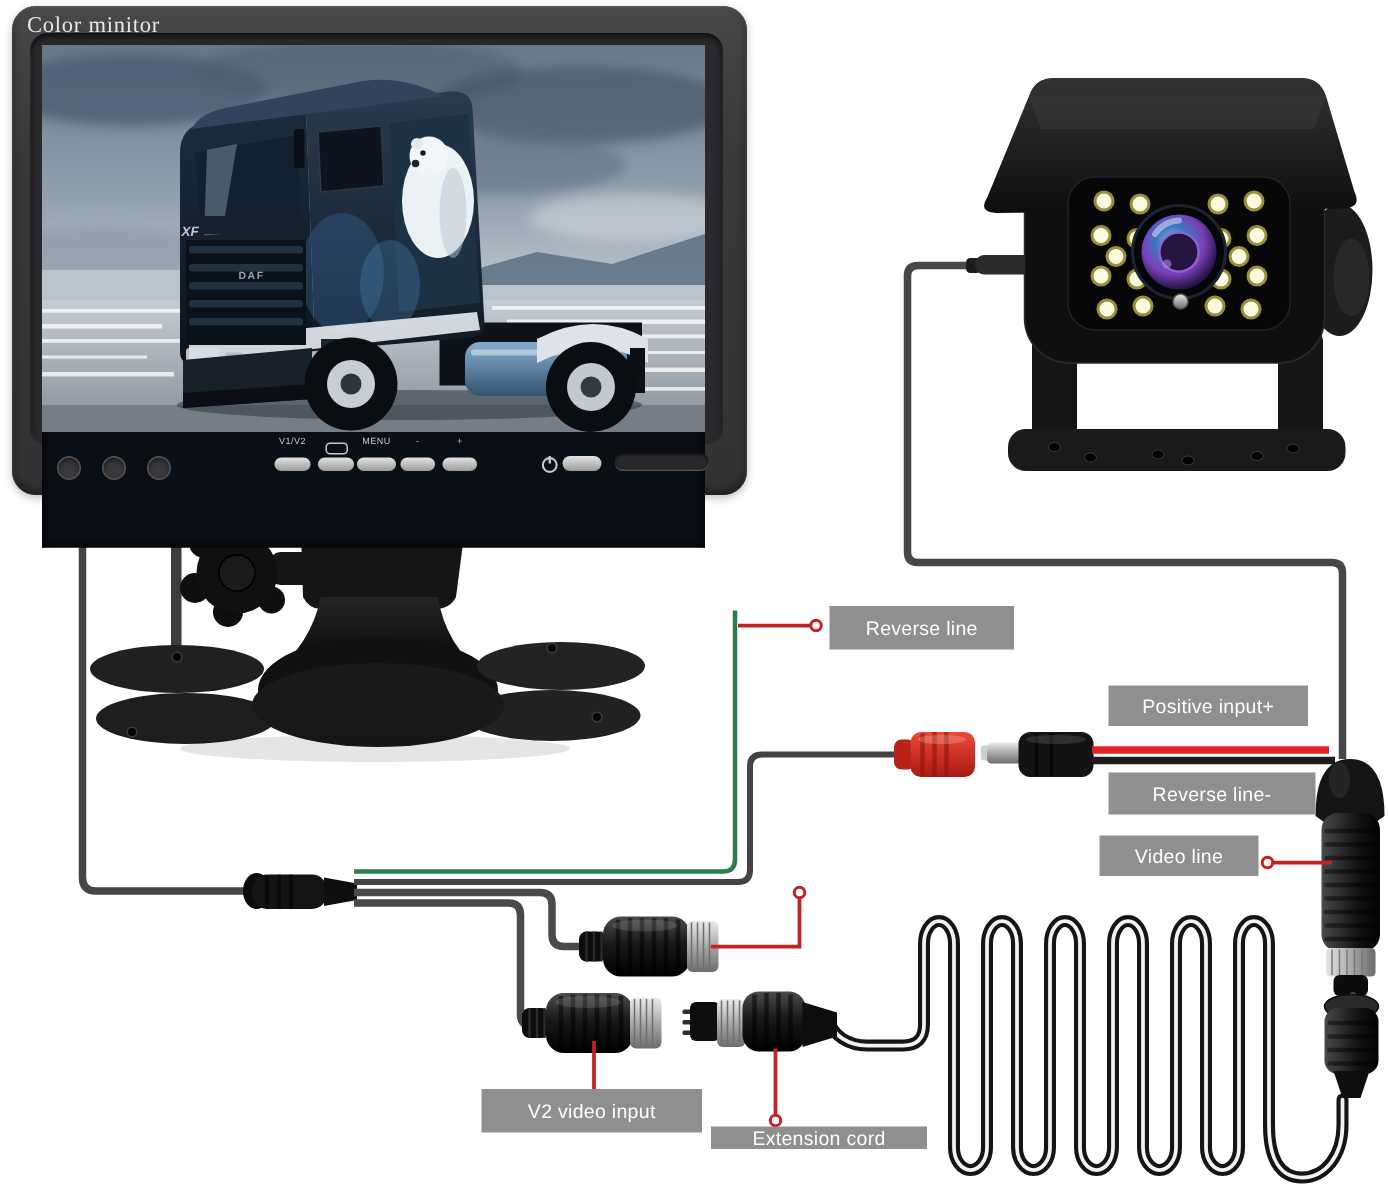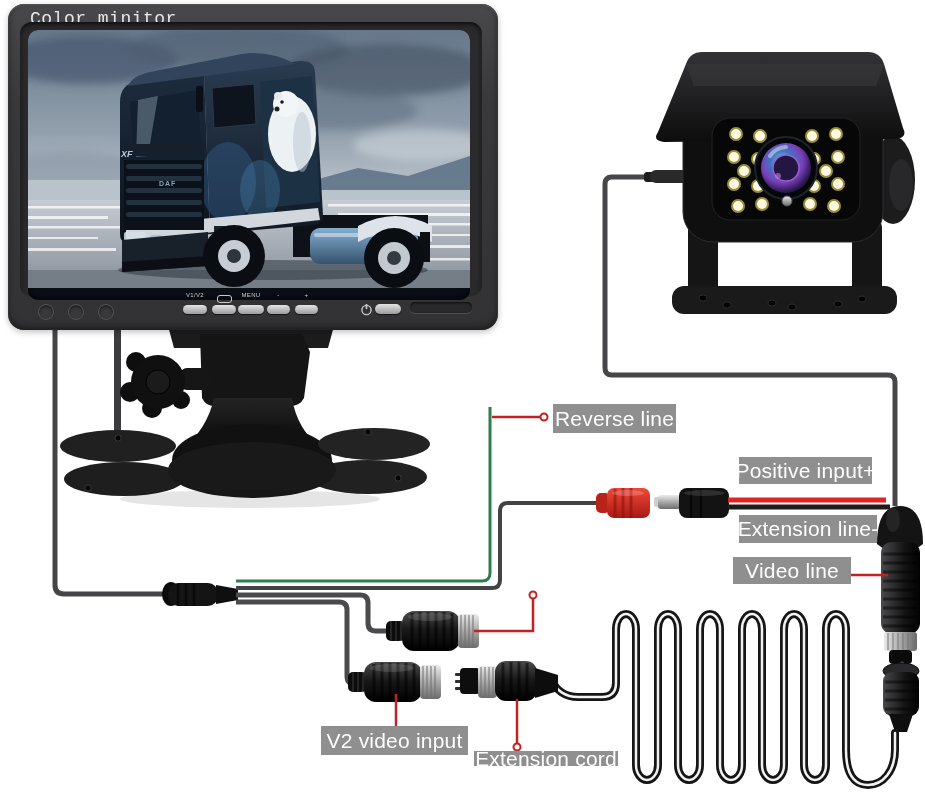--- a/index.html
+++ b/index.html
@@ -9,8 +9,8 @@
   
   .monitor{position:absolute;left:8px;top:4px;width:490px;height:326px;border-radius:16px;
            background:linear-gradient(#48484a,#39393b 30%,#323234);box-shadow:inset 0 1px 2px #5a5a5c, inset 0 -3px 6px #1c1c1d, 0 2px 6px rgba(0,0,0,.25);}
-  .monitor-title{position:absolute;left:22px;top:5px;font-family:Liberation Mono, monospace;
-           font-size:18px;color:#e8e8e8;letter-spacing:.5px;}
+  .monitor-title{position:absolute;left:10px;top:5px;font-family:Liberation Serif, serif;
+           font-size:15px;color:#e8e8e8;letter-spacing:.5px;}
   .screen-frame{position:absolute;left:12px;top:18px;width:462px;height:276px;border-radius:12px;
            background:#2a2a2c;box-shadow:inset 0 2px 5px #0c0c0d, inset 0 -1px 2px #4c4c4e;}
   .screen{position:absolute;left:20px;top:26px;width:442px;height:270px;border-radius:10px;

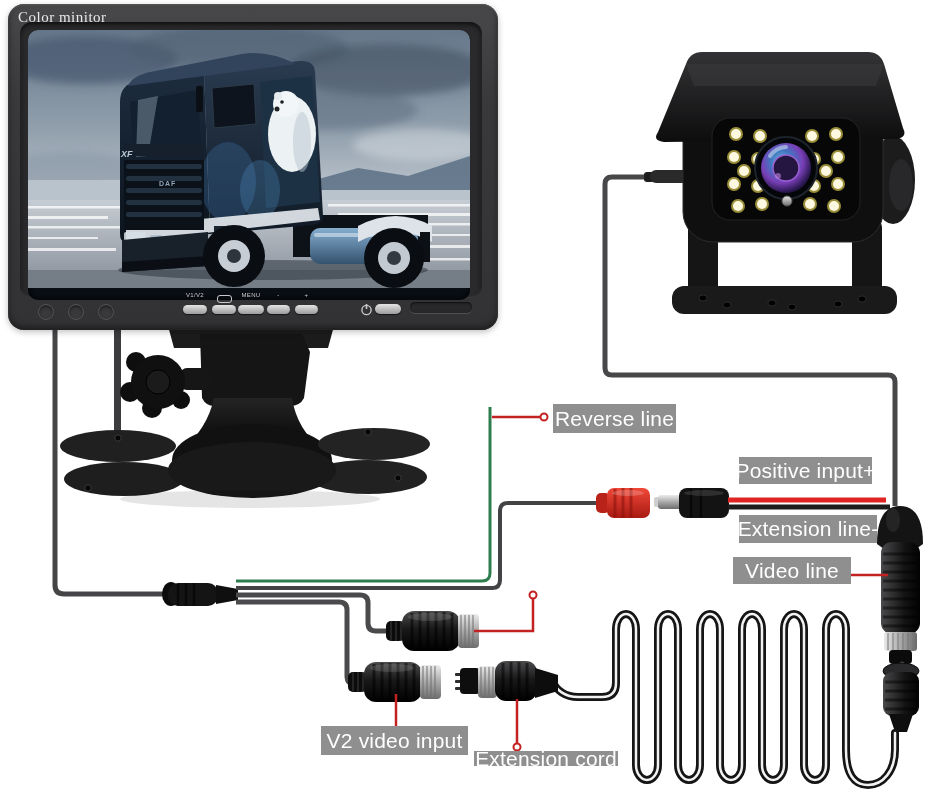--- a/index.html
+++ b/index.html
@@ -13,7 +13,7 @@
            font-size:15px;color:#e8e8e8;letter-spacing:.5px;}
   .screen-frame{position:absolute;left:12px;top:18px;width:462px;height:276px;border-radius:12px;
            background:#2a2a2c;box-shadow:inset 0 2px 5px #0c0c0d, inset 0 -1px 2px #4c4c4e;}
-  .screen{position:absolute;left:20px;top:26px;width:442px;height:270px;border-radius:10px;
+  .screen{position:absolute;left:20px;top:26px;width:442px;height:335px;border-radius:0;
            background:#0a0f16;overflow:hidden;box-shadow:inset 0 0 8px #000;}
   .ir{position:absolute;top:300px;width:14px;height:14px;border-radius:50%;
       background:#39393b;border:1px solid #525256;box-shadow:inset 0 2px 3px #1f1f20;}

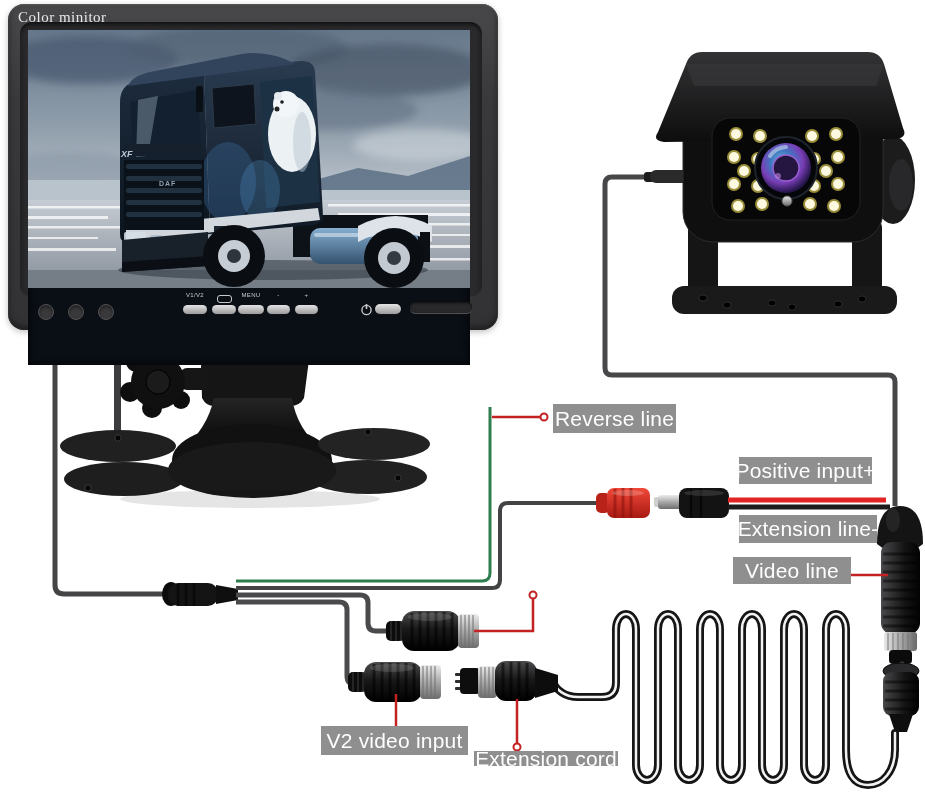--- a/index.html
+++ b/index.html
@@ -25,7 +25,7 @@
           background:#28282a;box-shadow:inset 0 1px 2px #0e0e0f, 0 1px 0 #515154;}
   
   .tag{position:absolute;background:#8f8f8f;color:#fefefe;display:flex;align-items:center;
-       justify-content:center;font-size:21px;letter-spacing:.2px;white-space:nowrap;}
+       justify-content:center;font-size:13px;letter-spacing:.2px;white-space:nowrap;}
 </style>
 </head>
 <body>

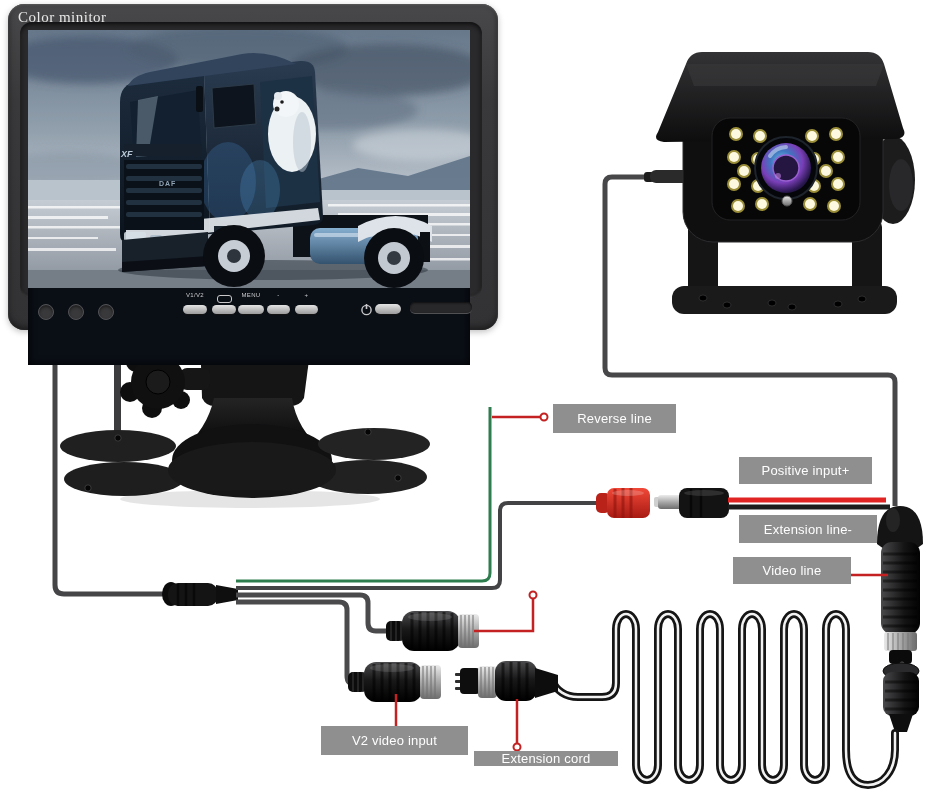--- a/index.html
+++ b/index.html
@@ -413,7 +413,7 @@
 
 <div class="tag" style="left:553px;top:404px;width:123px;height:29px">Reverse line</div>
 <div class="tag" style="left:739px;top:457px;width:133px;height:27px">Positive input+</div>
-<div class="tag" style="left:739px;top:515px;width:138px;height:28px">Extension line-</div>
+<div class="tag" style="left:739px;top:515px;width:138px;height:28px">Reverse line-</div>
 <div class="tag" style="left:733px;top:557px;width:118px;height:27px">Video line</div>
 <div class="tag" style="left:321px;top:726px;width:147px;height:29px">V2 video input</div>
 <div class="tag" style="left:474px;top:751px;width:144px;height:15px">Extension cord</div>

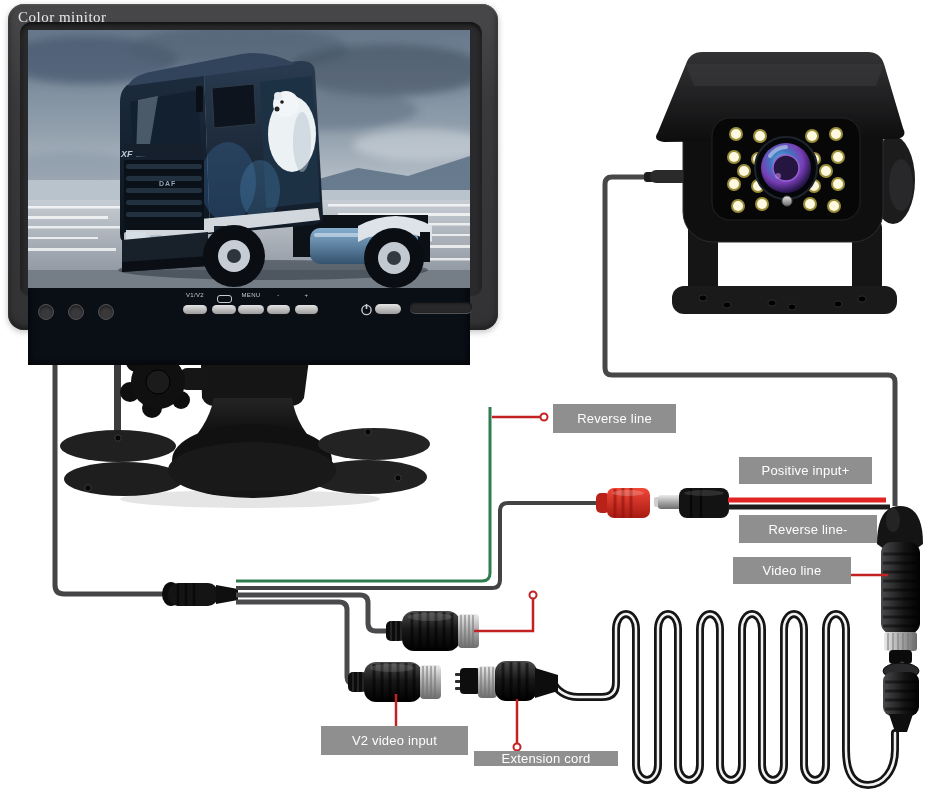--- a/index.html
+++ b/index.html
@@ -414,7 +414,7 @@
 <div class="tag" style="left:553px;top:404px;width:123px;height:29px">Reverse line</div>
 <div class="tag" style="left:739px;top:457px;width:133px;height:27px">Positive input+</div>
 <div class="tag" style="left:739px;top:515px;width:138px;height:28px">Reverse line-</div>
-<div class="tag" style="left:733px;top:557px;width:118px;height:27px">Video line</div>
+<div class="tag" style="left:733px;top:557px;width:106px;height:27px">Video line</div>
 <div class="tag" style="left:321px;top:726px;width:147px;height:29px">V2 video input</div>
 <div class="tag" style="left:474px;top:751px;width:144px;height:15px">Extension cord</div>
 

